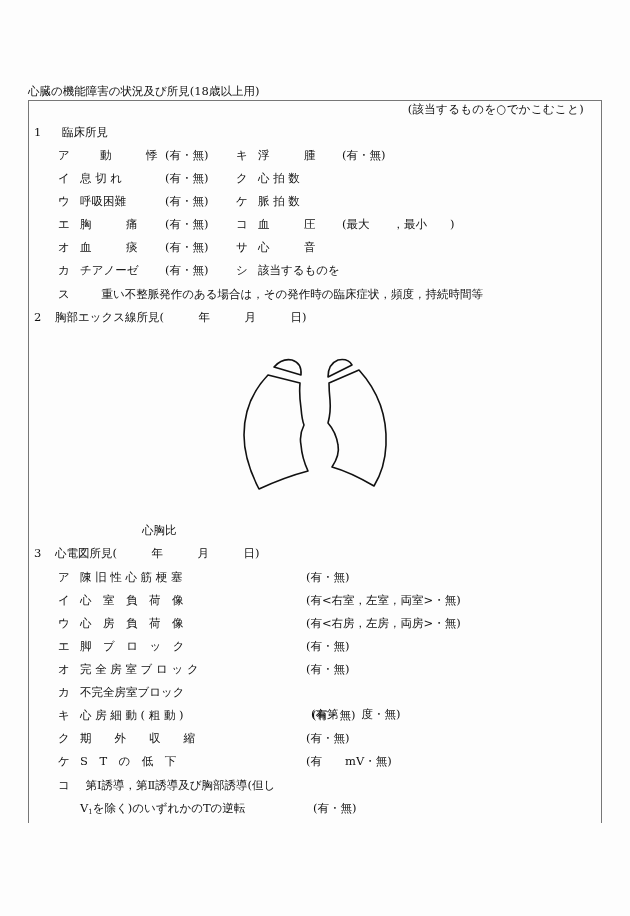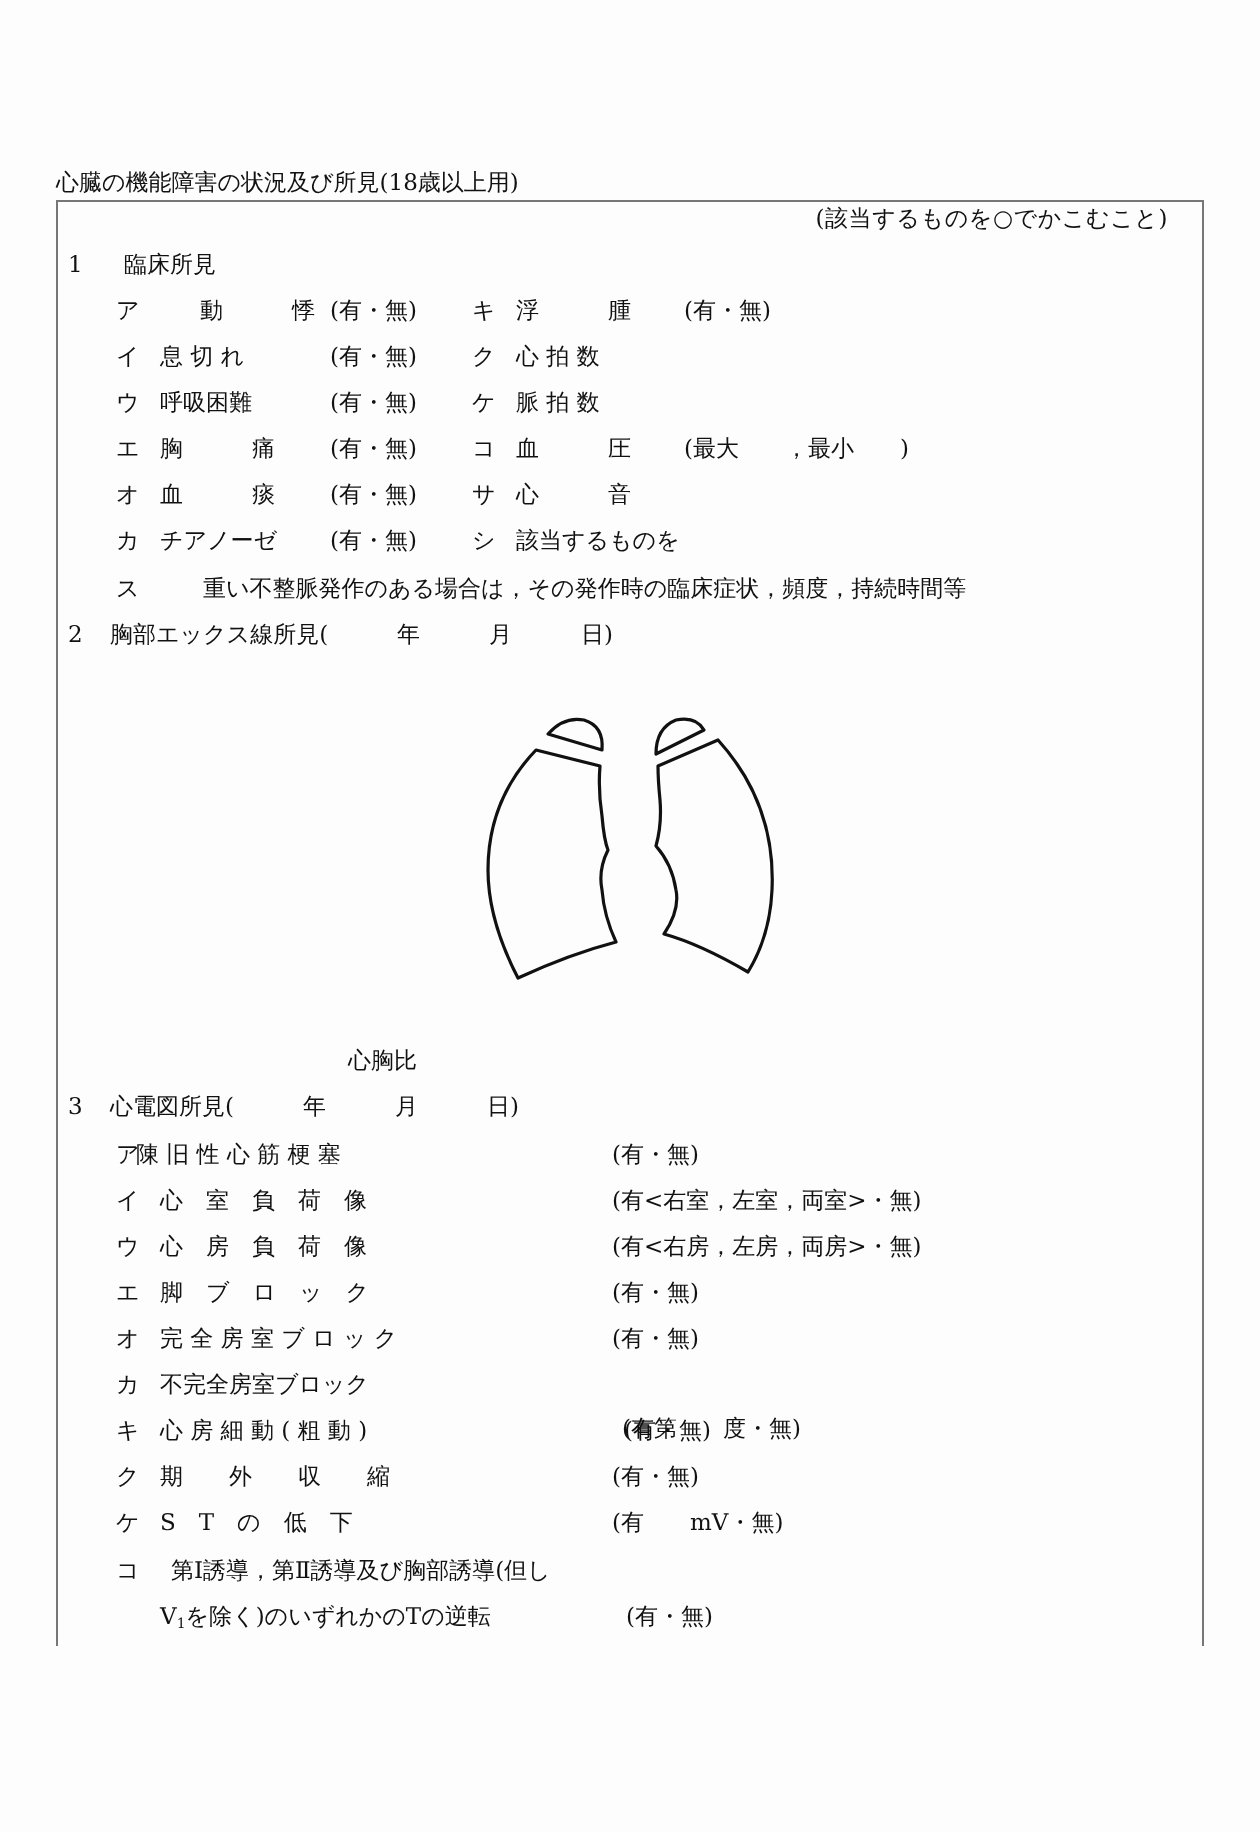--- a/index.html
+++ b/index.html
@@ -136,7 +136,7 @@
   </g>
 </svg>
 
-<div class="abs" style="left:142px; top:523px;margin-left:32px;">心胸比</div>
+<div class="abs" style="left:142px; top:523px;">心胸比</div>
 
 <div class="abs sec" style="top:546px;">
   <span>3</span>

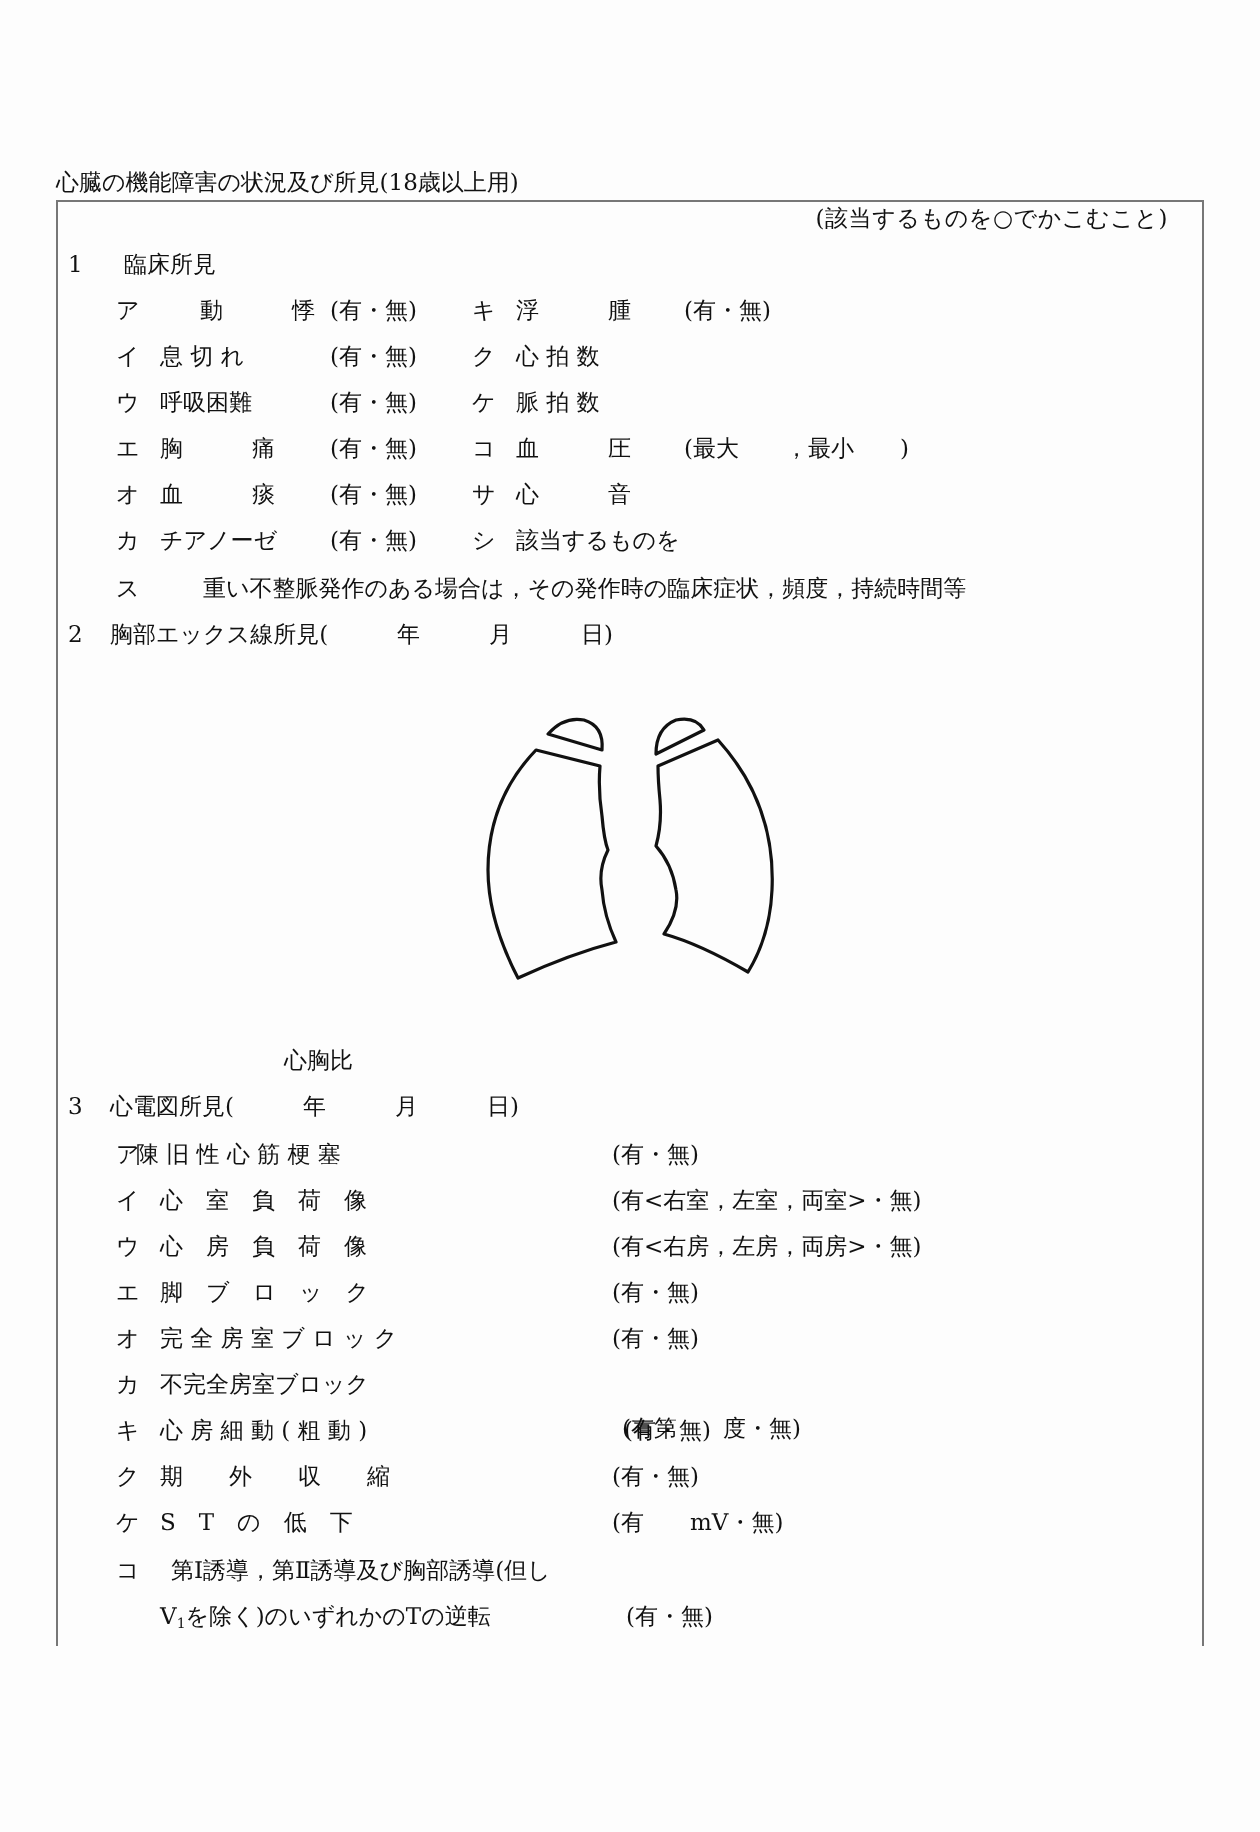--- a/index.html
+++ b/index.html
@@ -146,7 +146,7 @@
 <div id="s3-items">
     <div class="abs" style="top: 570px; left: 0px;">
       <span class="cell" style="left: 58px;">ア</span>
-      <span class="cell" style="left: 68px;">陳 旧 性 心 筋 梗 塞</span>
+      <span class="cell" style="left: 80px;">陳 旧 性 心 筋 梗 塞</span>
       <span class="cell" style="left: 306px;">(有・無)</span>
     </div>
     <div class="abs" style="top: 593px; left: 0px;">

